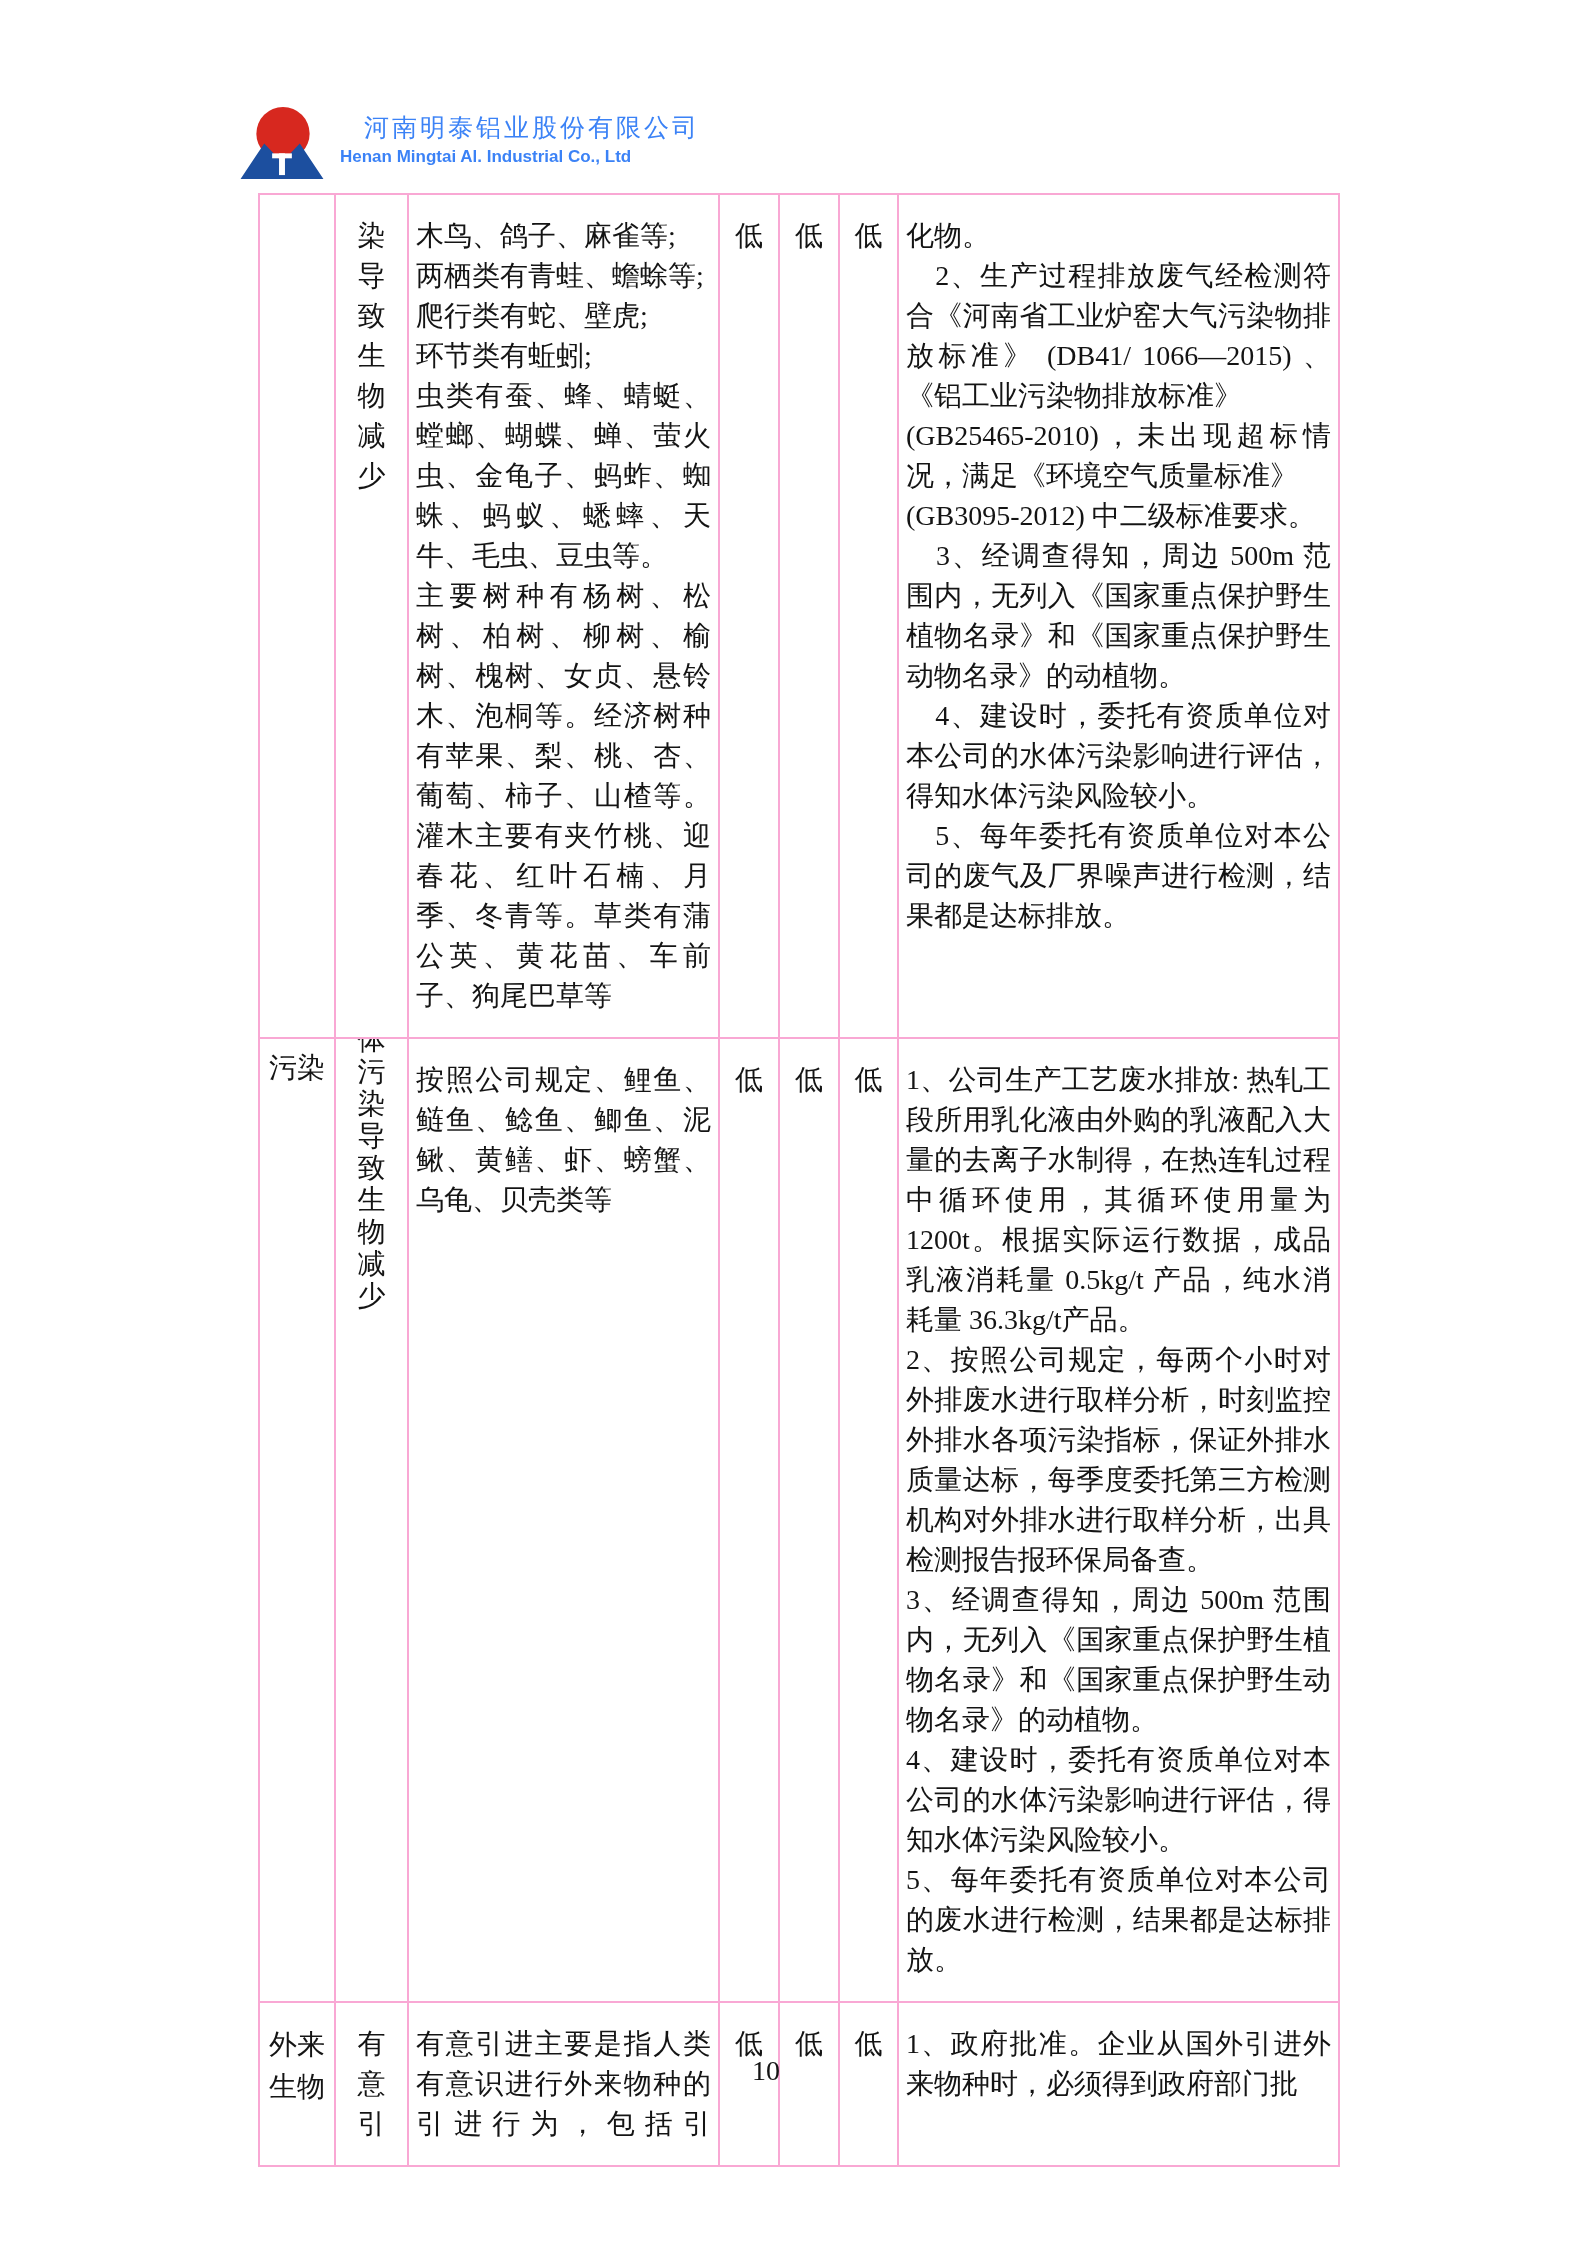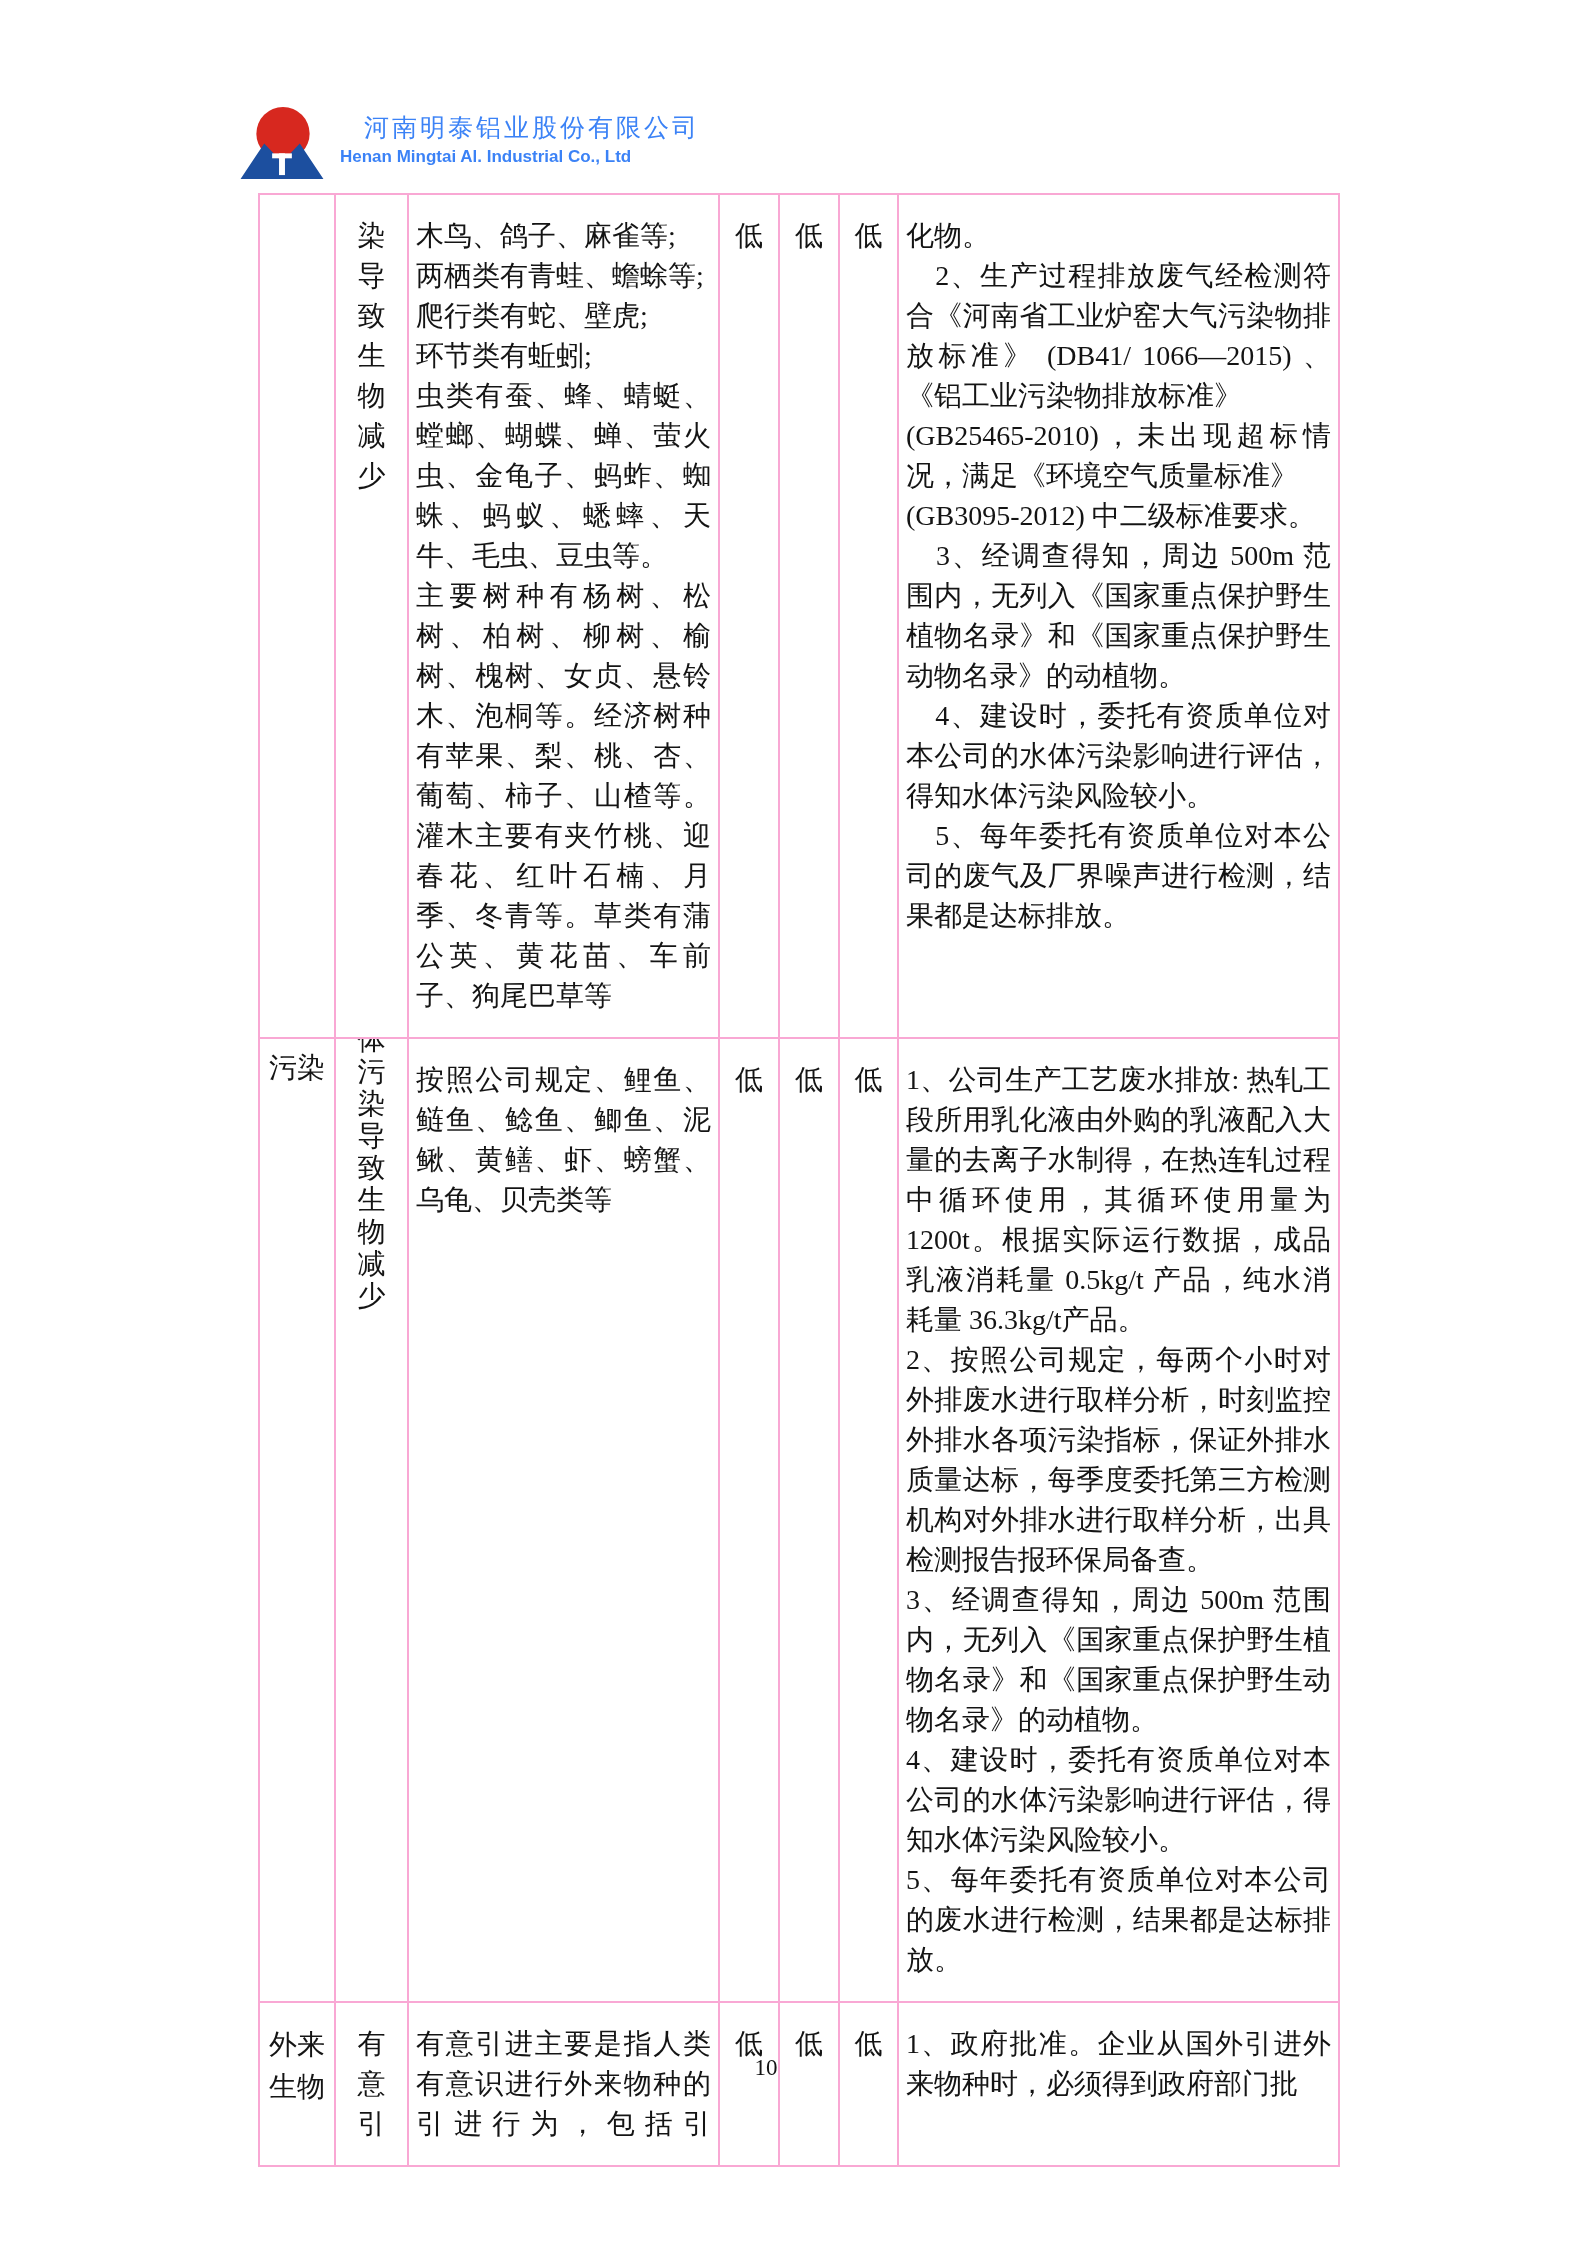--- a/index.html
+++ b/index.html
@@ -45,7 +45,7 @@
   
   .page-num{
     position:absolute;top:2055px;left:0;width:1532px;text-align:center;
-    font-size:23px;color:#141414;
+    font-size:28px;color:#141414;
   }
 </style>
 </head>

